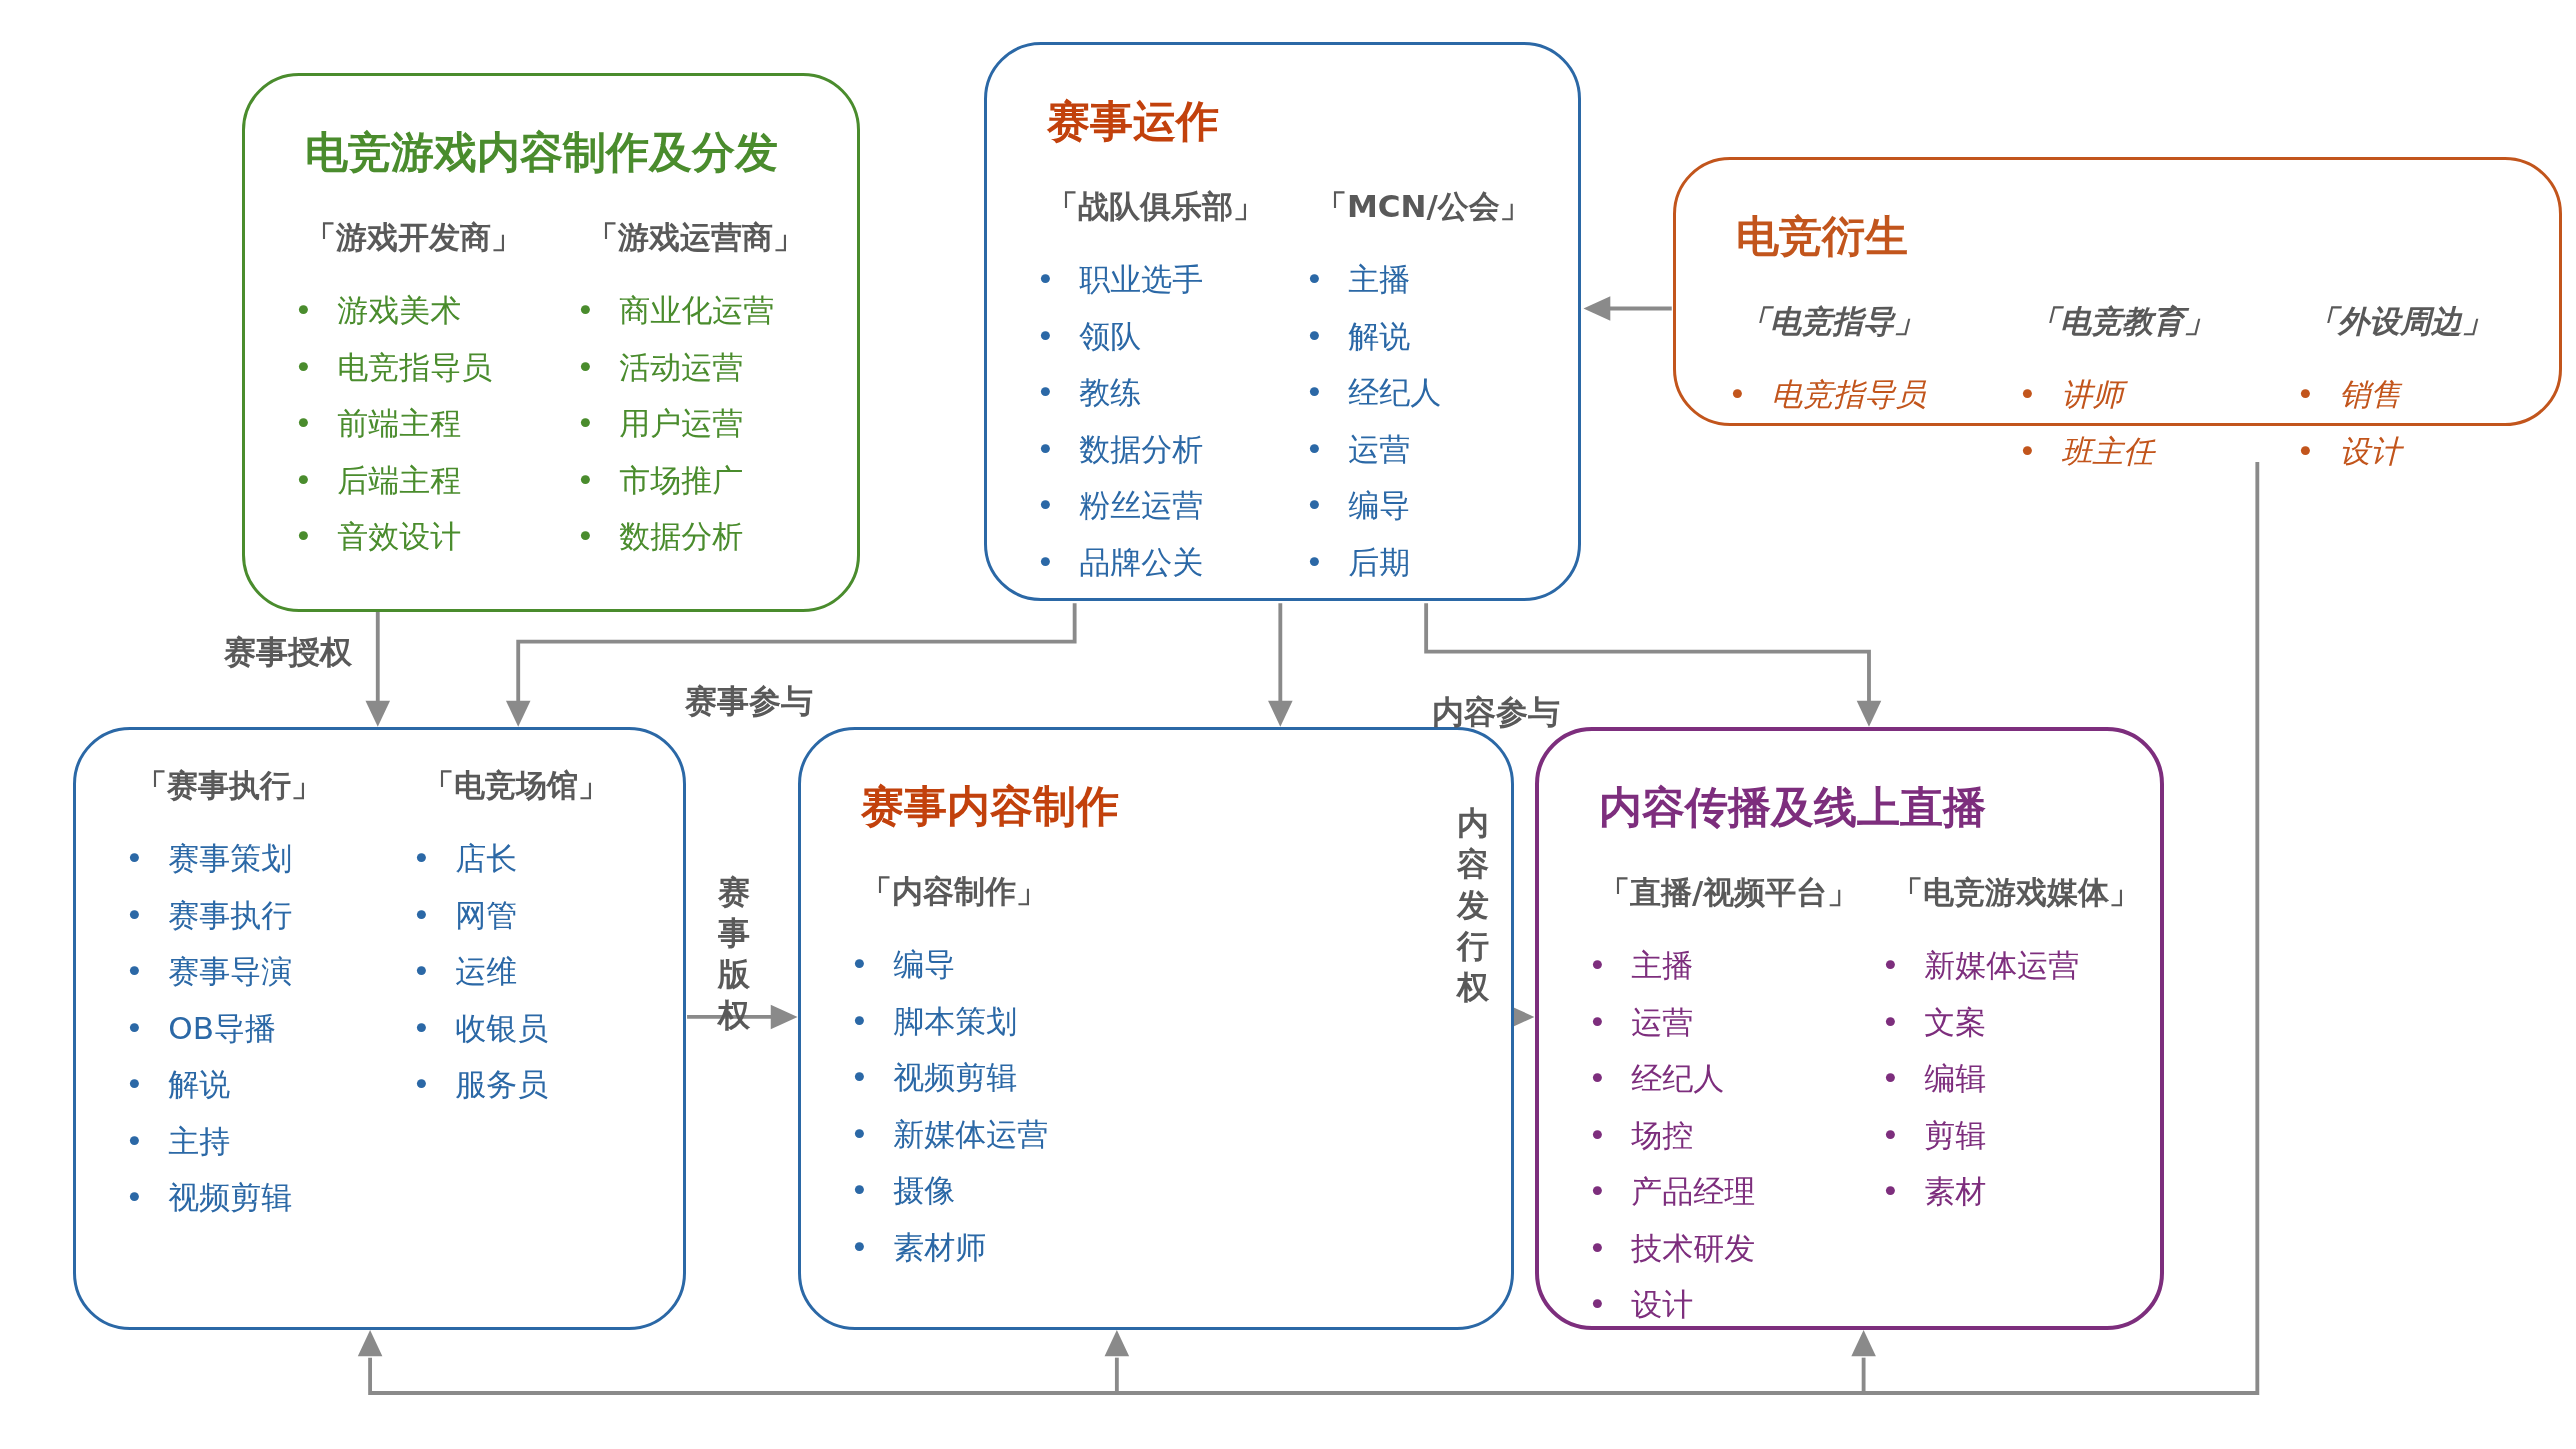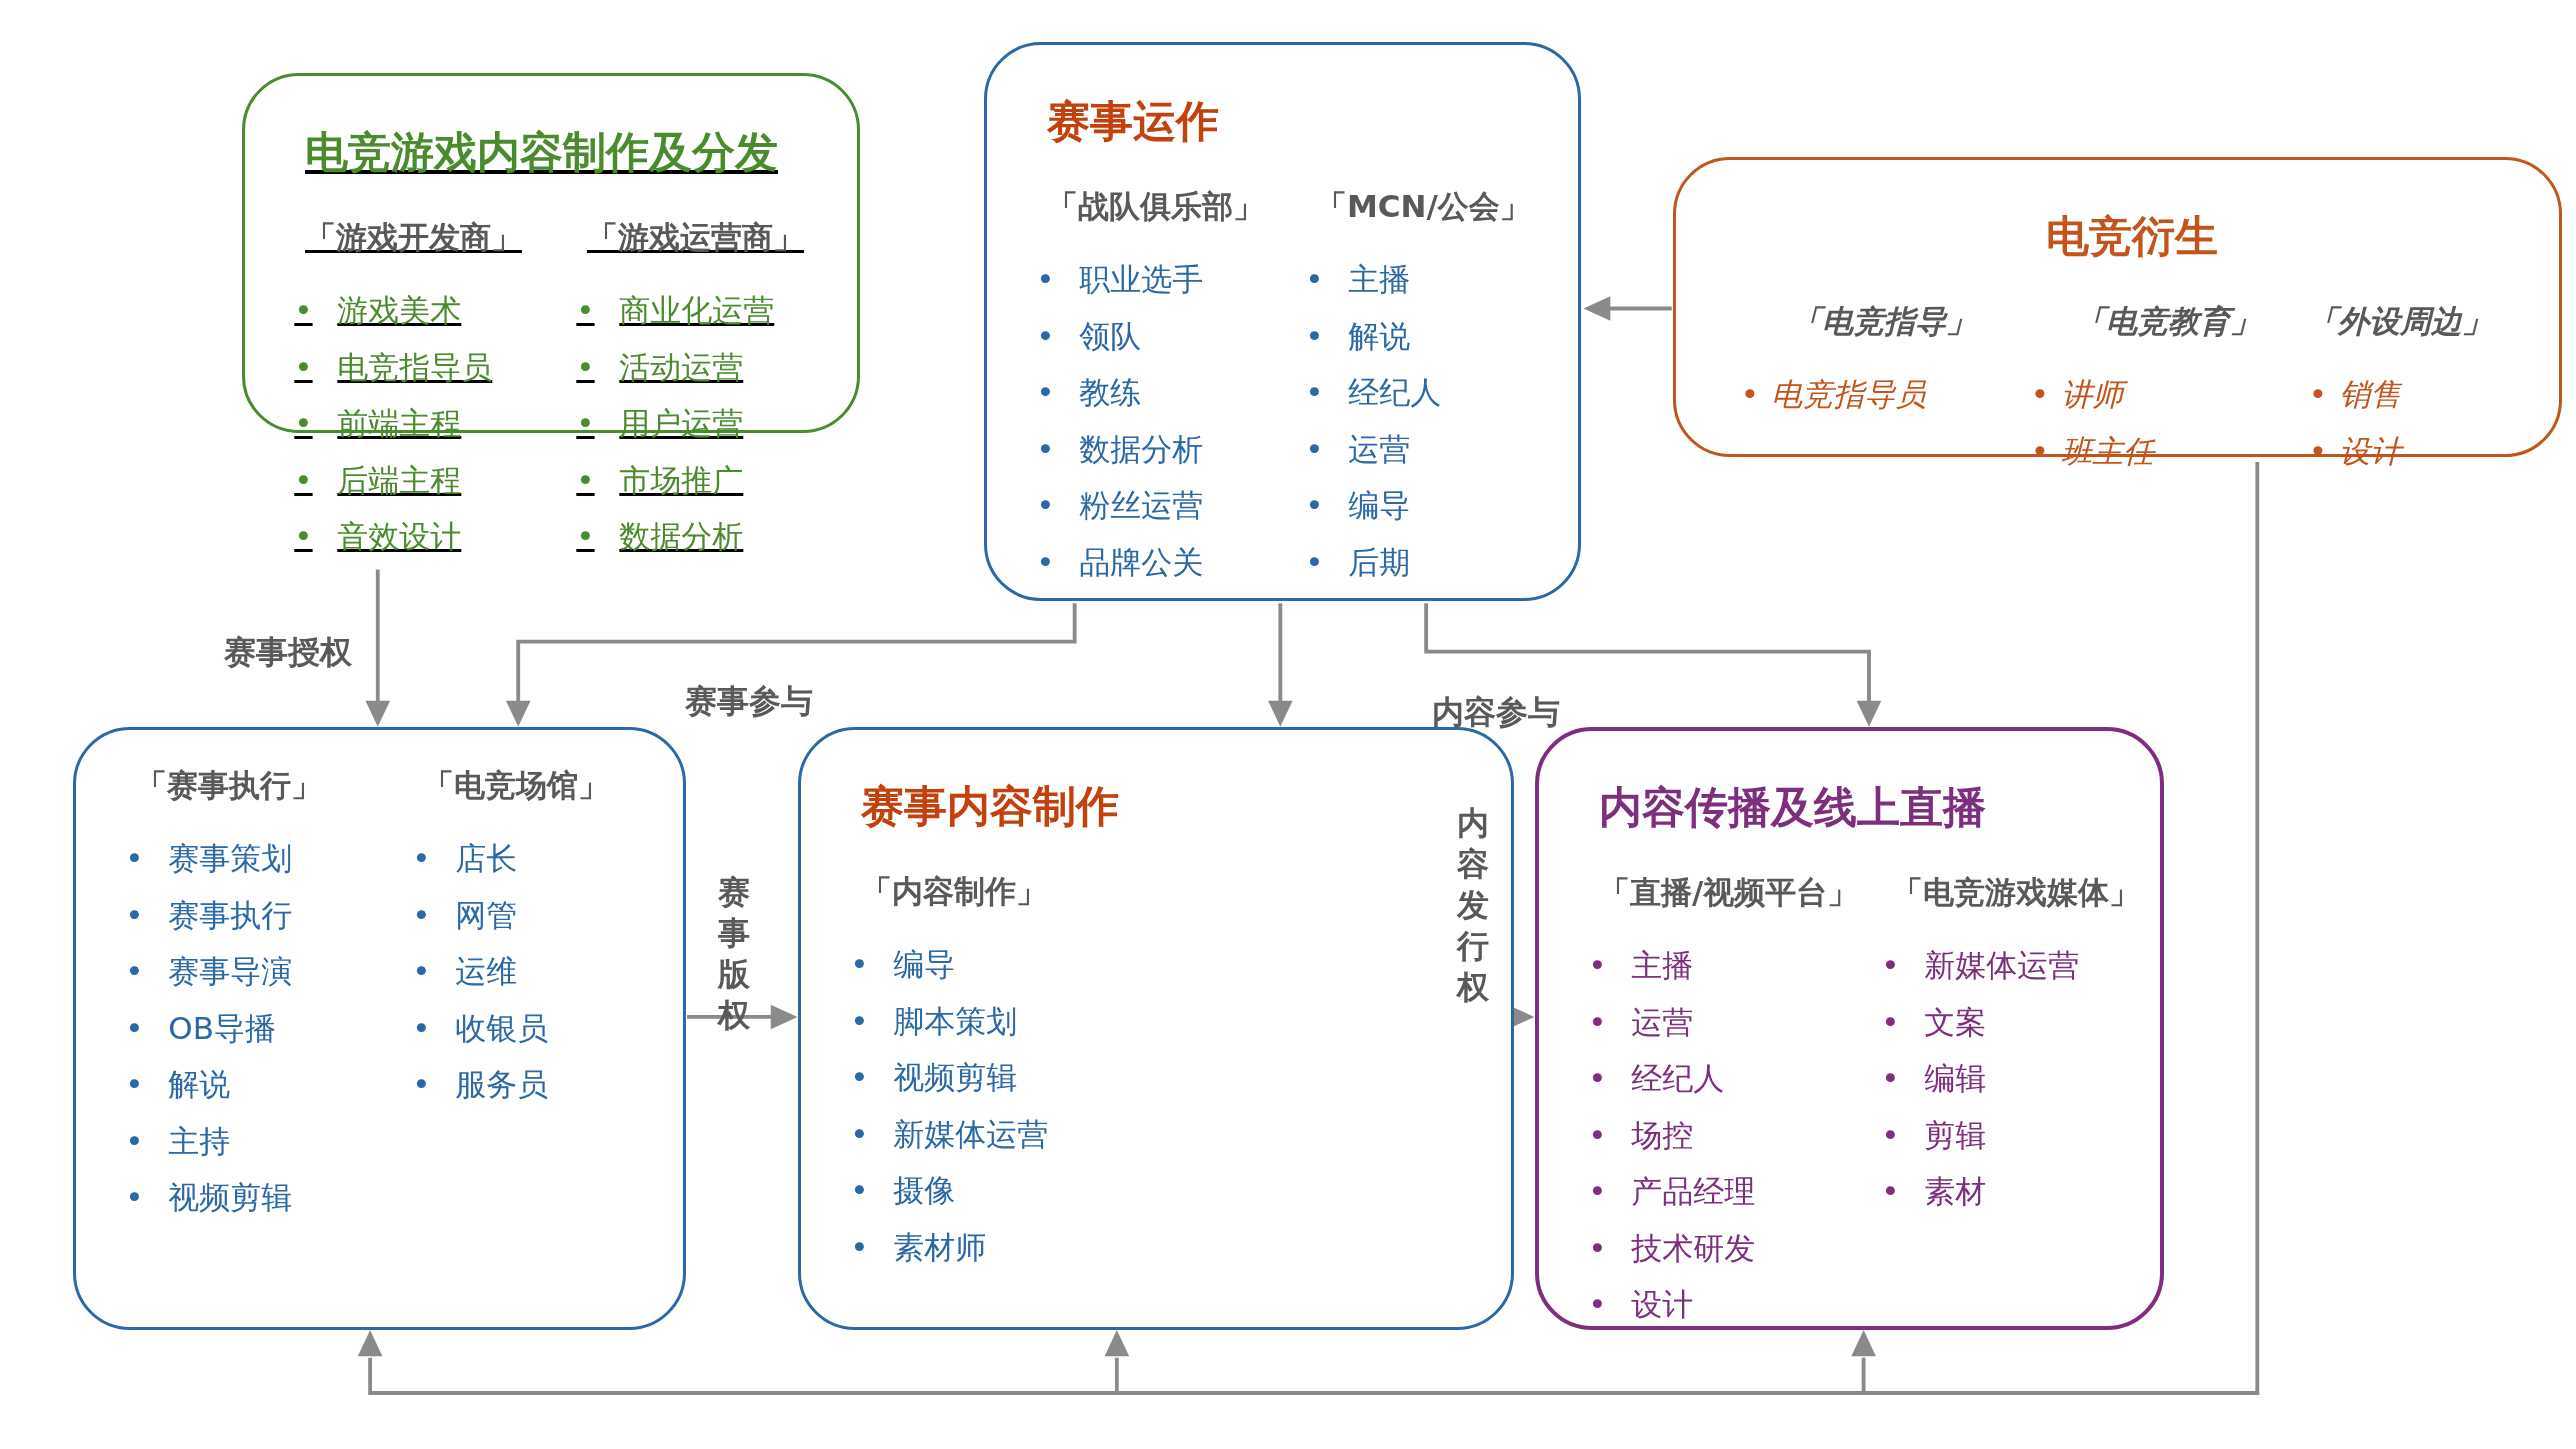--- a/index.html
+++ b/index.html
@@ -82,7 +82,7 @@
     </g>
   </svg>
 
-  <div class="box b-green" style="left:242px;top:73px;width:618px;height:360px;text-decoration:underline;">
+  <div class="box b-green" style="left:242px;top:73px;width:618px;height:539px;">
     <div class="box-title">电竞游戏内容制作及分发</div>
     <div class="cols">
       <div class="col" style="width:282px;">

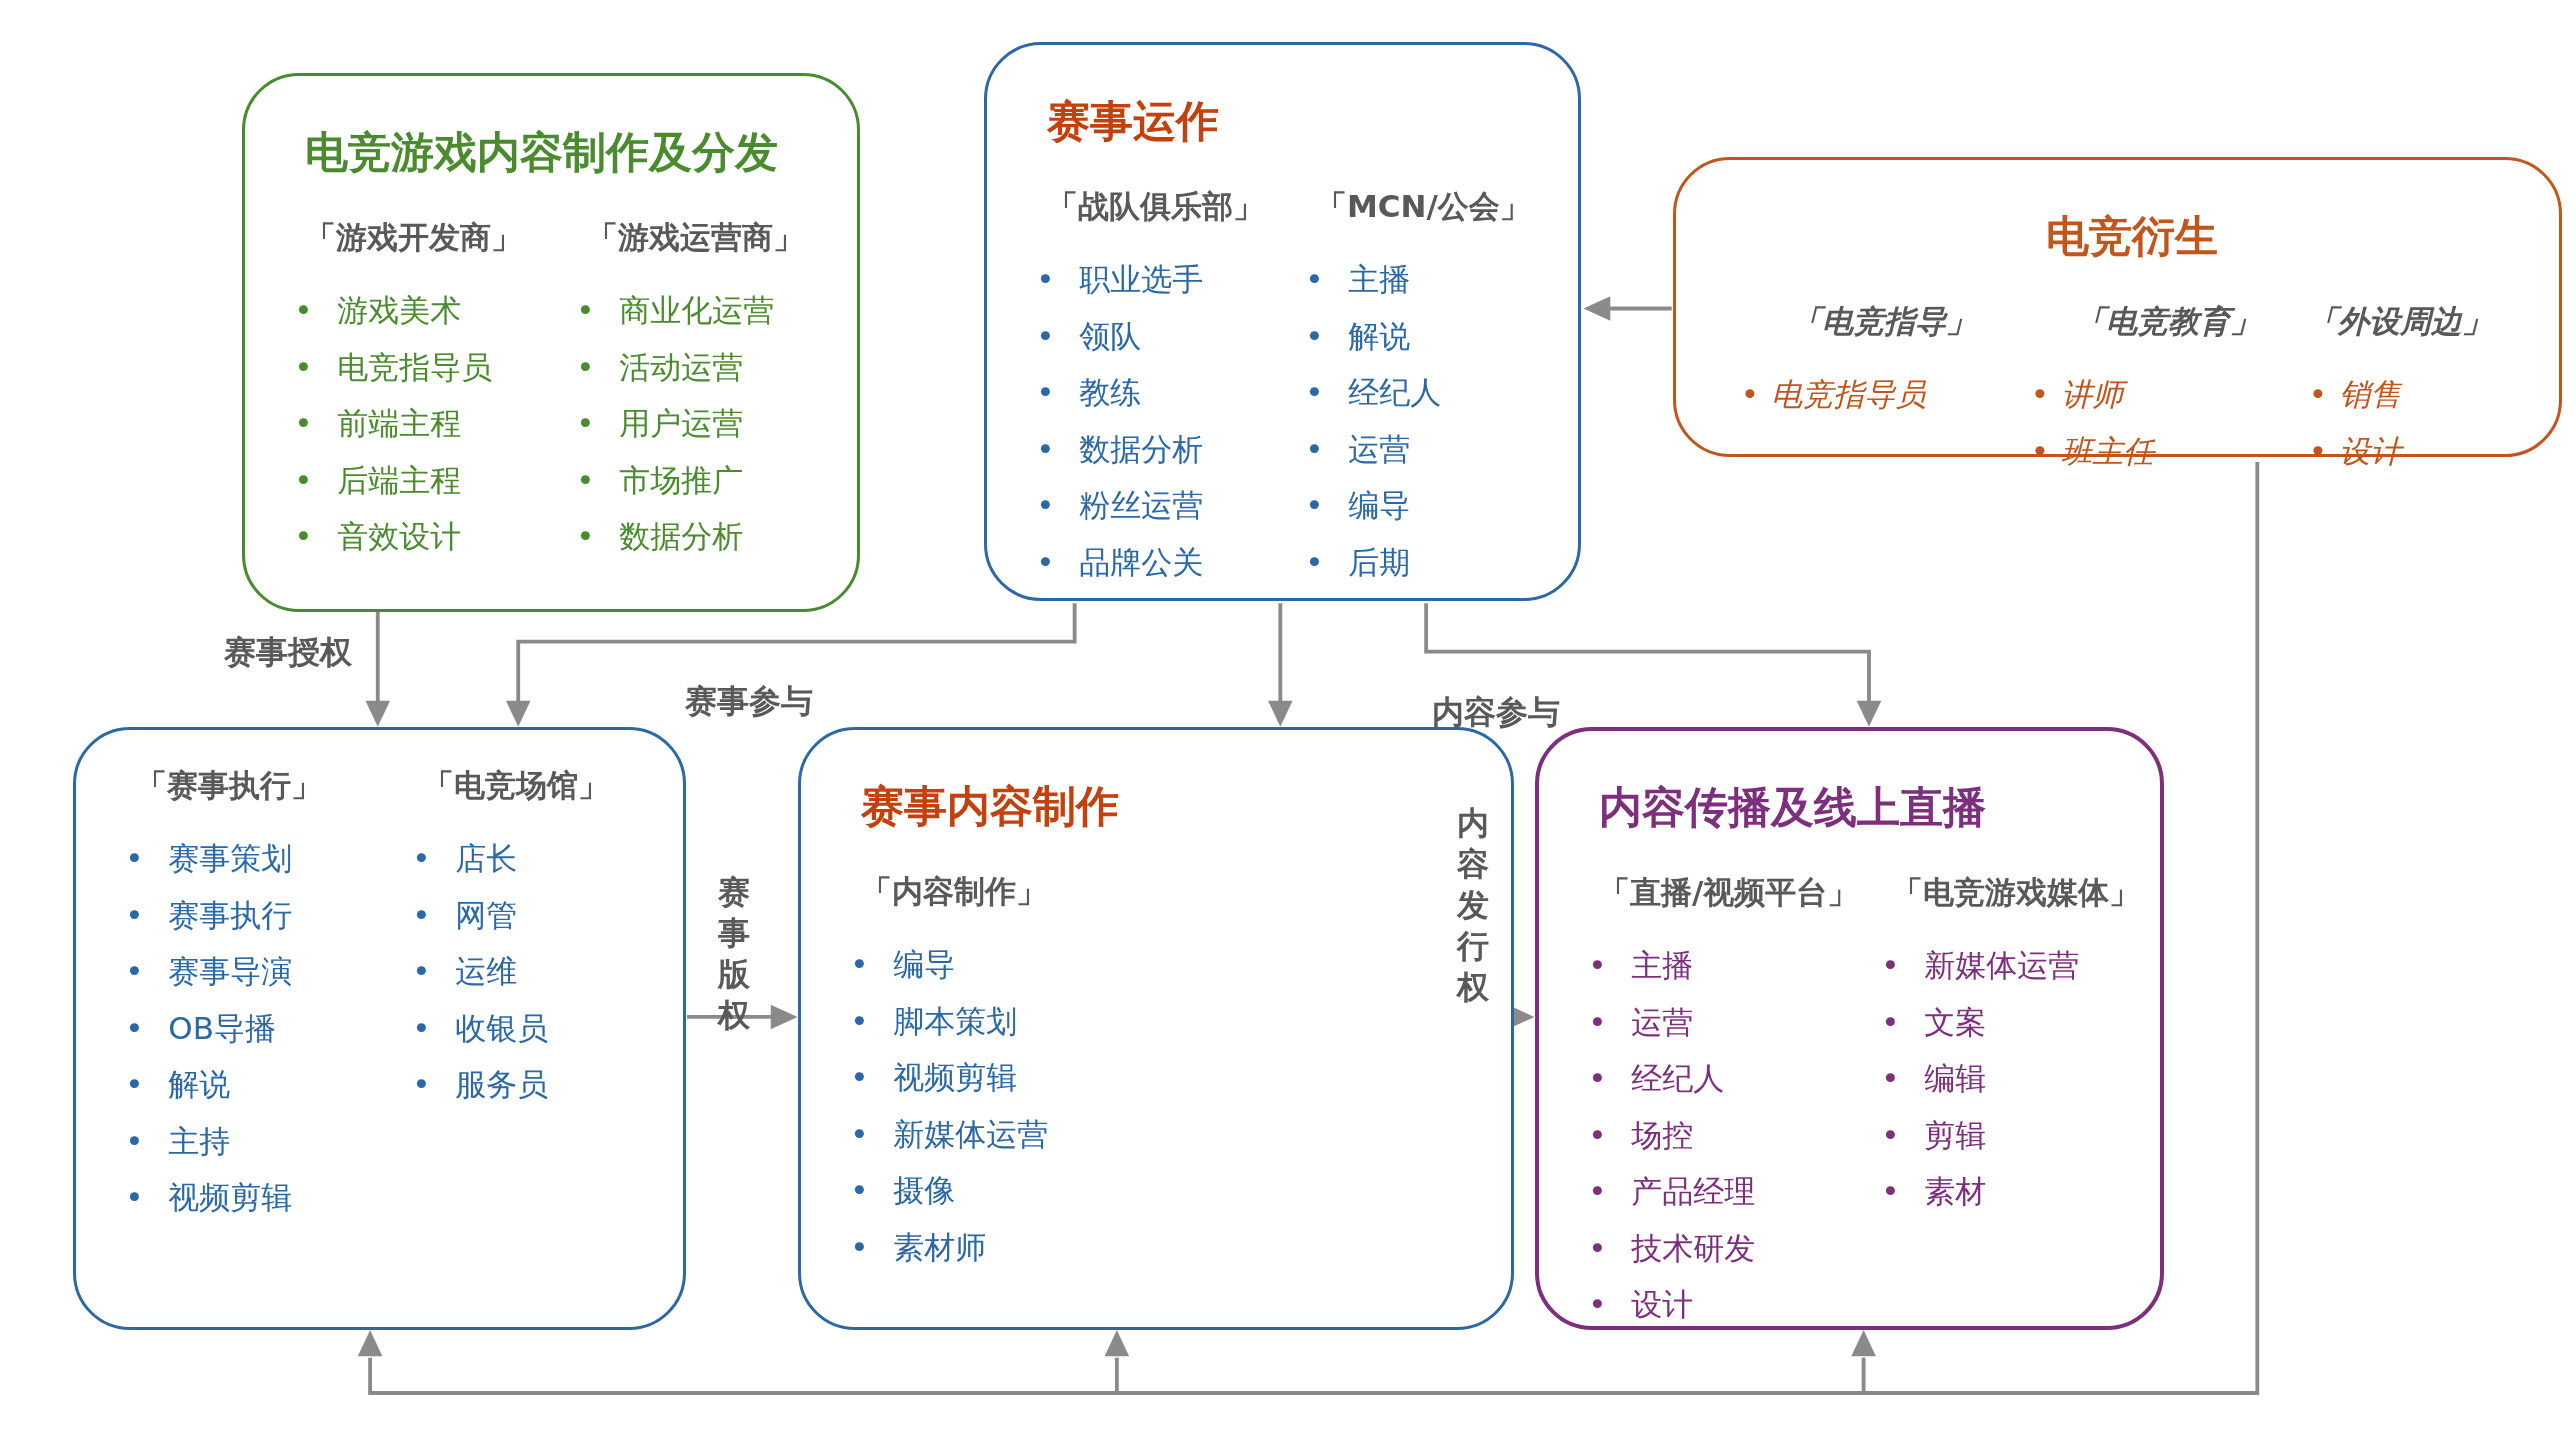--- a/index.html
+++ b/index.html
@@ -136,7 +136,7 @@
     </div>
   </div>
 
-  <div class="box b-orange" style="left:1673px;top:157px;width:889px;height:300px;text-align:center;">
+  <div class="box b-orange" style="left:1673px;top:157px;width:889px;height:269px;">
     <div class="box-title">电竞衍生</div>
     <div class="cols" style="padding-left:63px;font-style:italic;">
       <div class="col" style="width:290px;">

